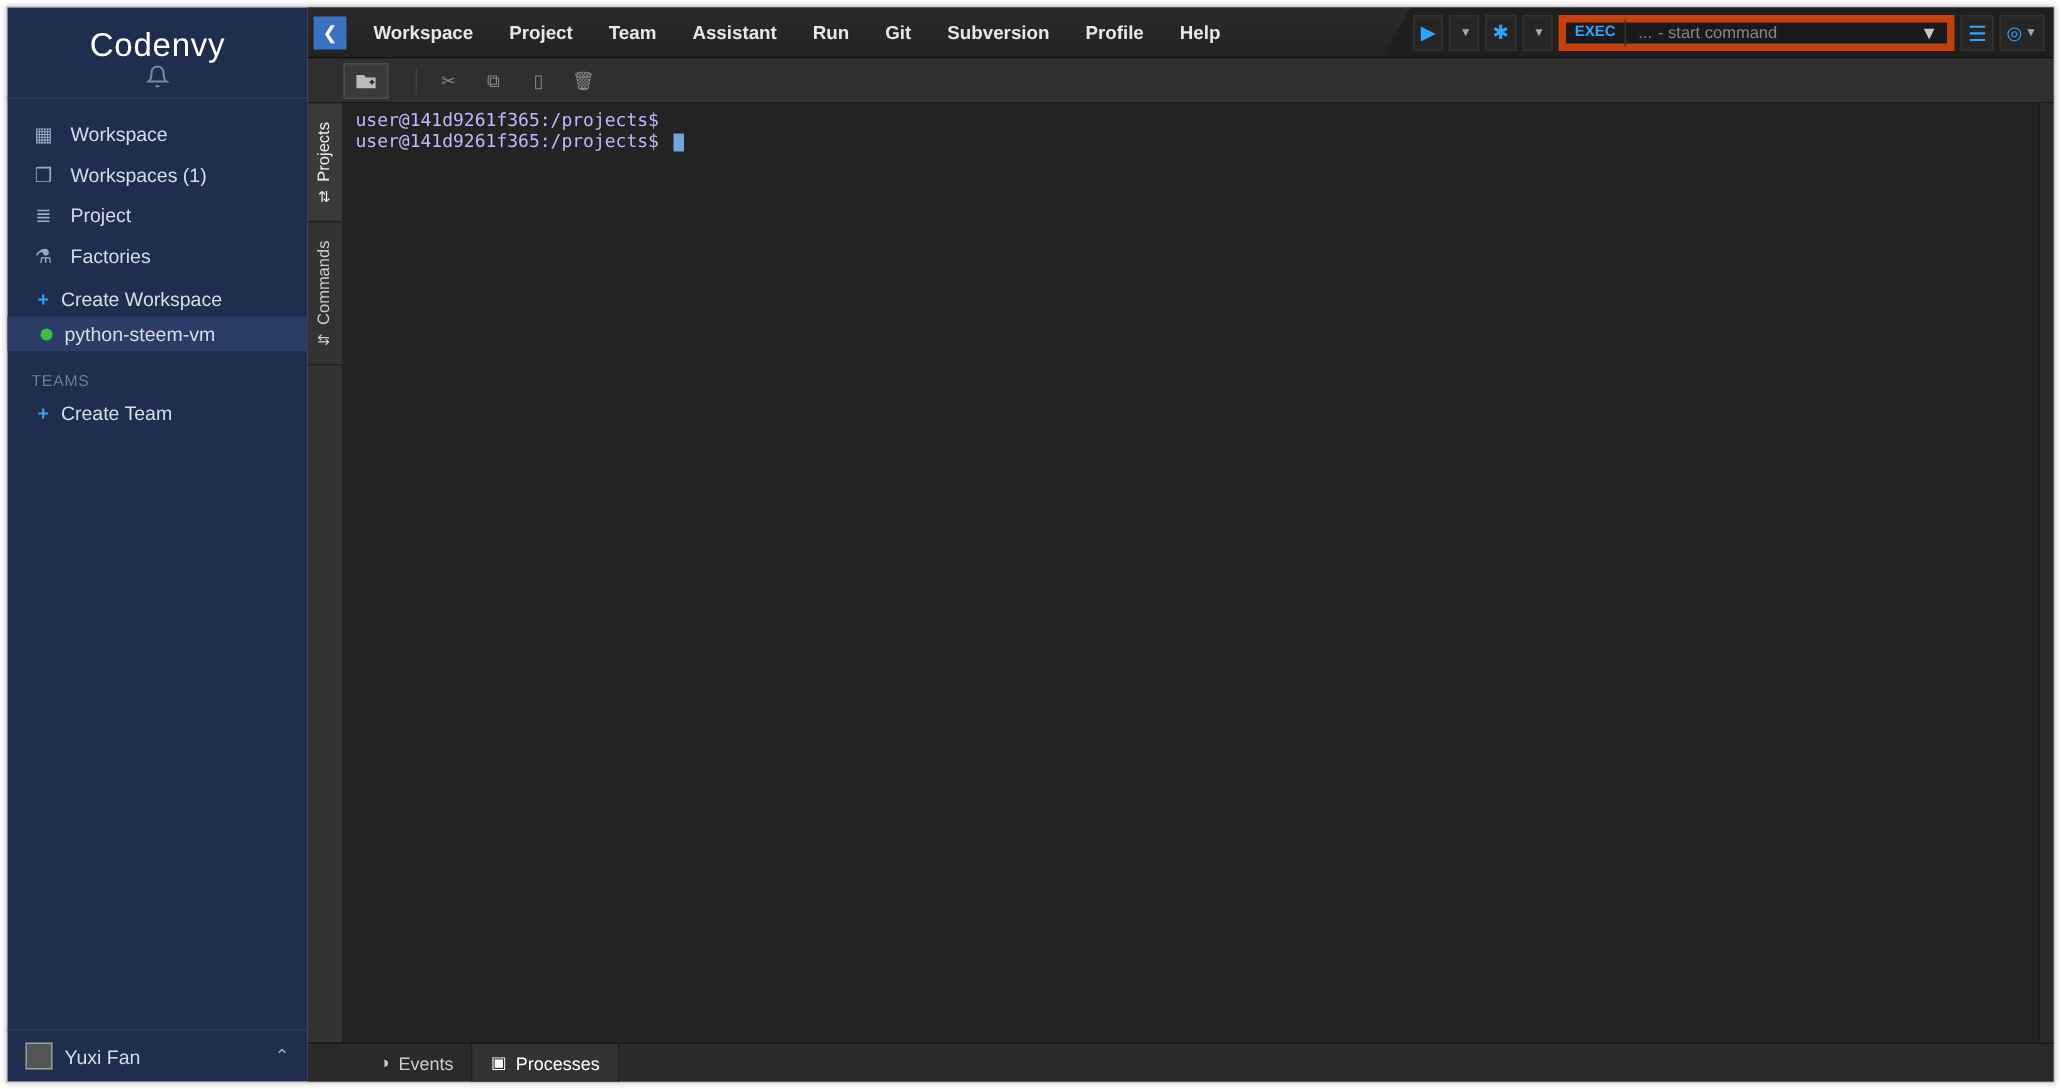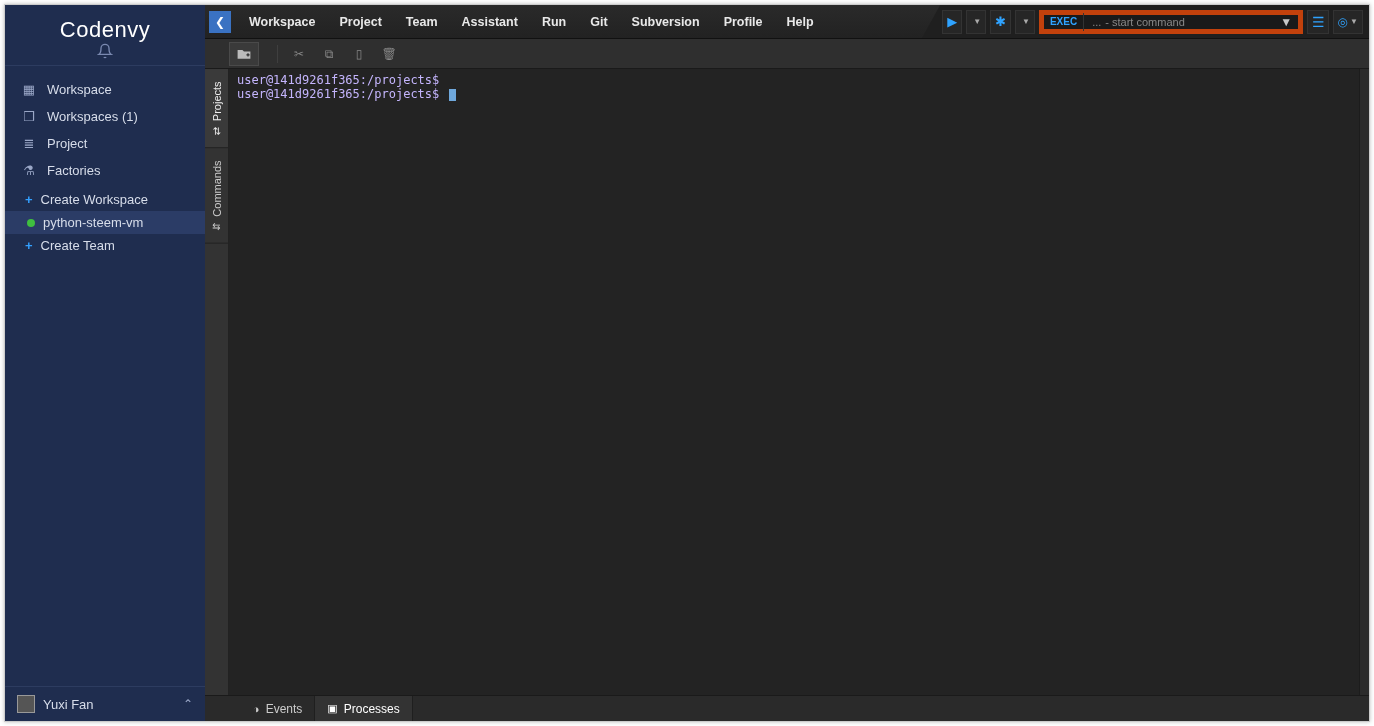--- a/index.html
+++ b/index.html
@@ -307,6 +307,7 @@
       <span>python-steem-vm</span>
     </div>
 
+    <div class="sb-section">TEAMS</div>
     <div class="sb-sub">
       <span class="plus">+</span>
       <span>Create Team</span>

